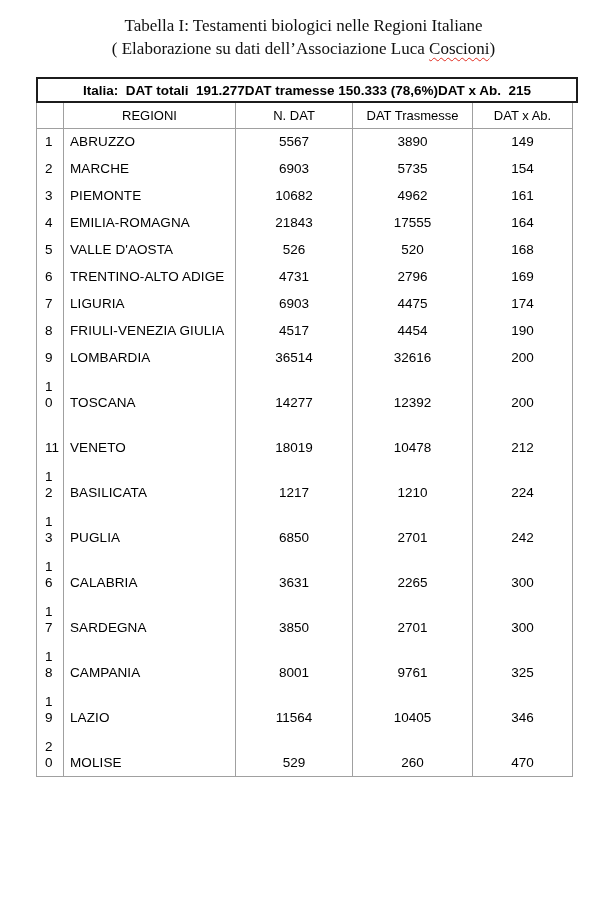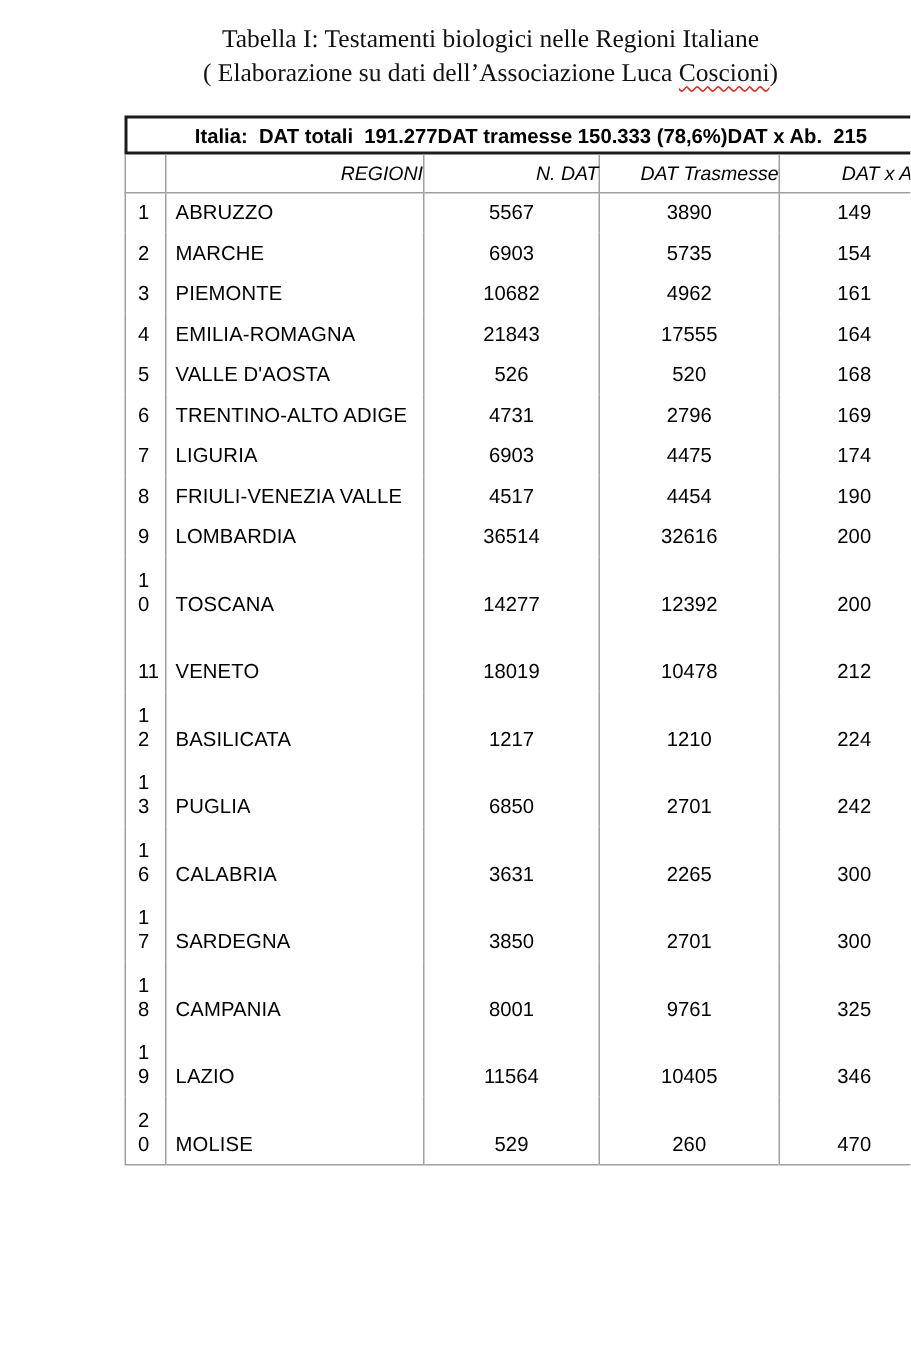--- a/index.html
+++ b/index.html
@@ -12,7 +12,6 @@
     overflow: hidden;
     font-family: "Liberation Sans", sans-serif;
     color: #000;
-    padding-left: 47px;
   }
   .title-block {
     padding-top: 14px;

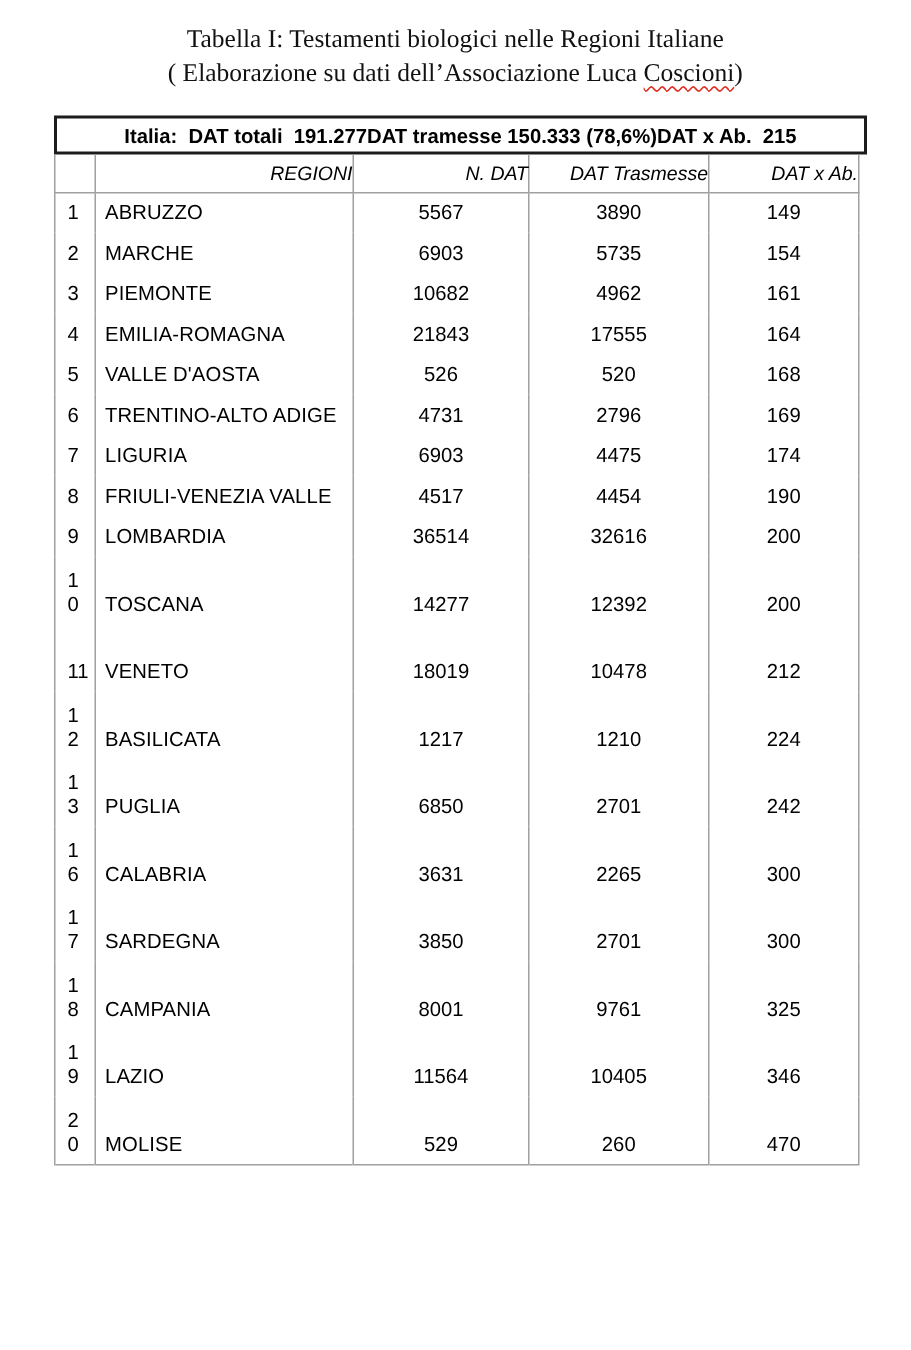--- a/index.html
+++ b/index.html
@@ -56,11 +56,10 @@
   table.regions thead th {
     height: 25px;
     vertical-align: middle;
-    text-align: right;
+    text-align: center;
     font-weight: normal;
     font-size: 13px;
     border-bottom: 1px solid var(--grid-gray, #a0a0a0);
-    font-style: italic;
   }
   table.regions tbody td {
     vertical-align: bottom;

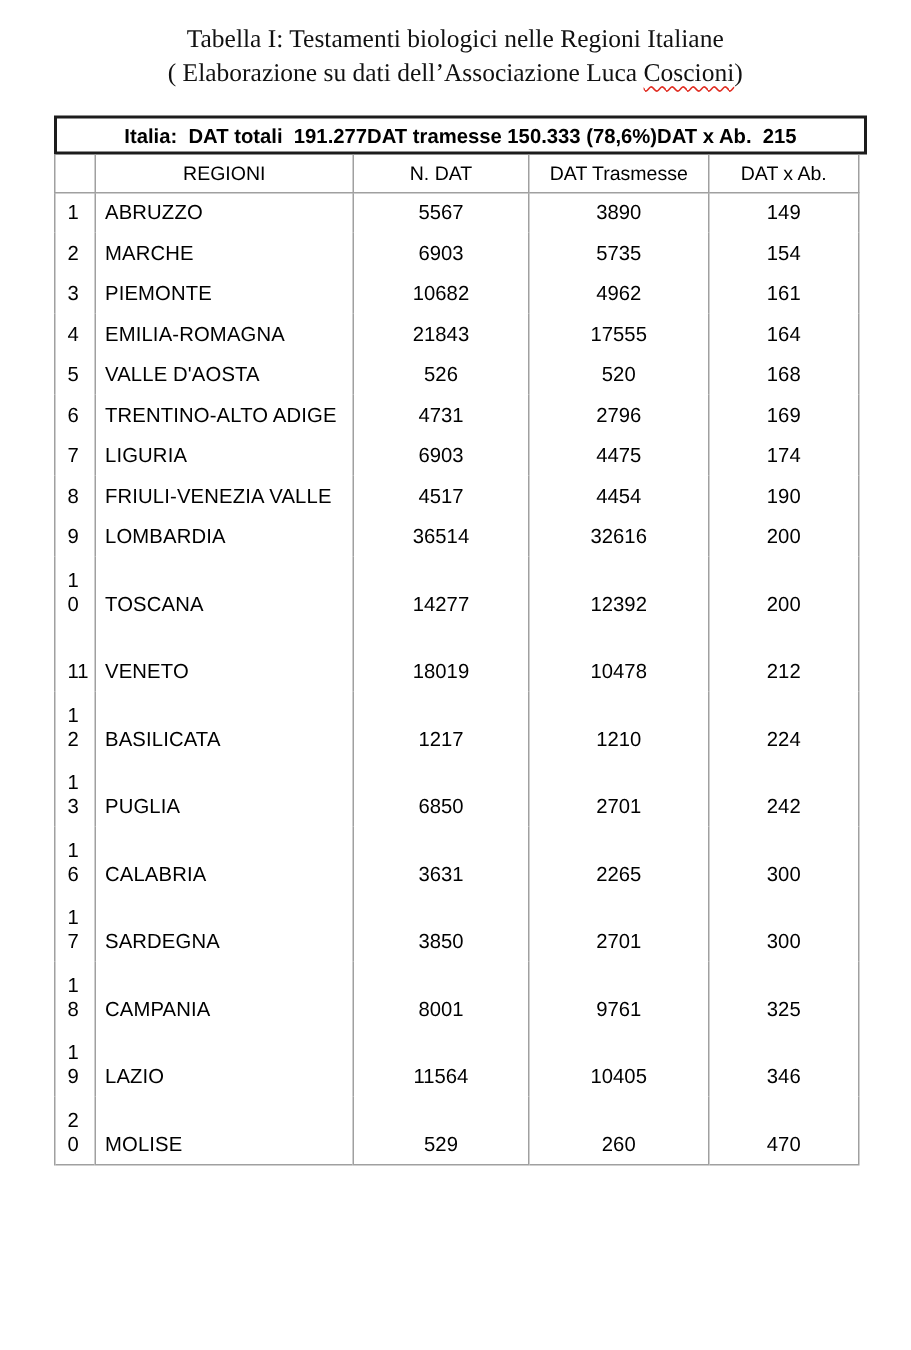--- a/index.html
+++ b/index.html
@@ -163,7 +163,7 @@
         </tr>
         <tr class="h-single">
           <td class="rownum">8</td>
-          <td class="region">FRIULI-VENEZIA VALLE</td>
+          <td class="region">FRIULI-VENEZIA GIULIA</td>
           <td class="num">4517</td>
           <td class="num">4454</td>
           <td class="num">190</td>

